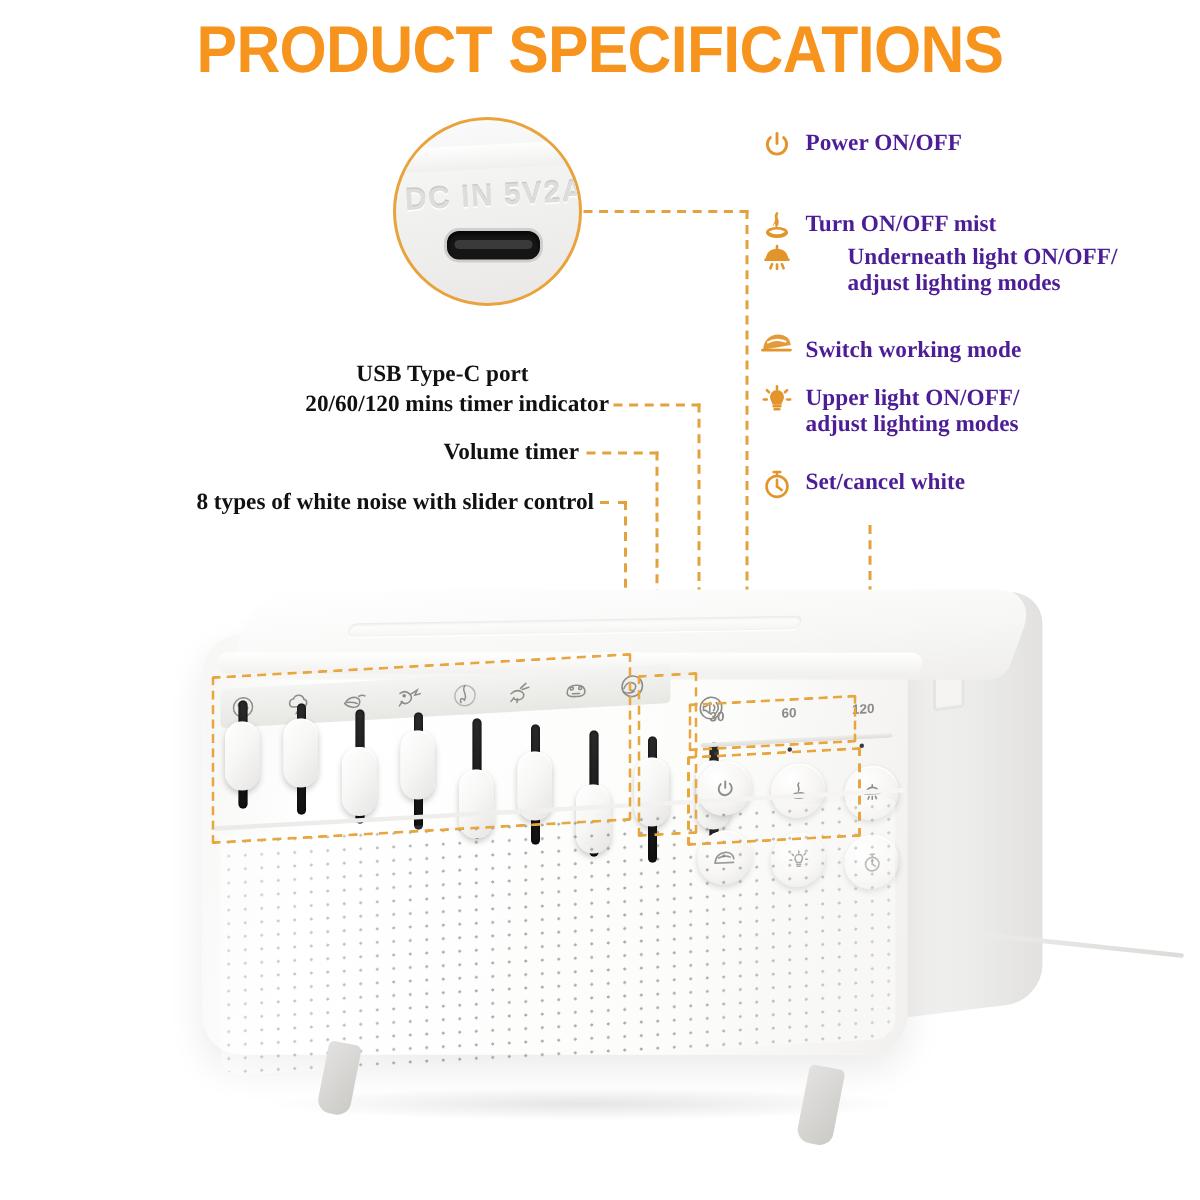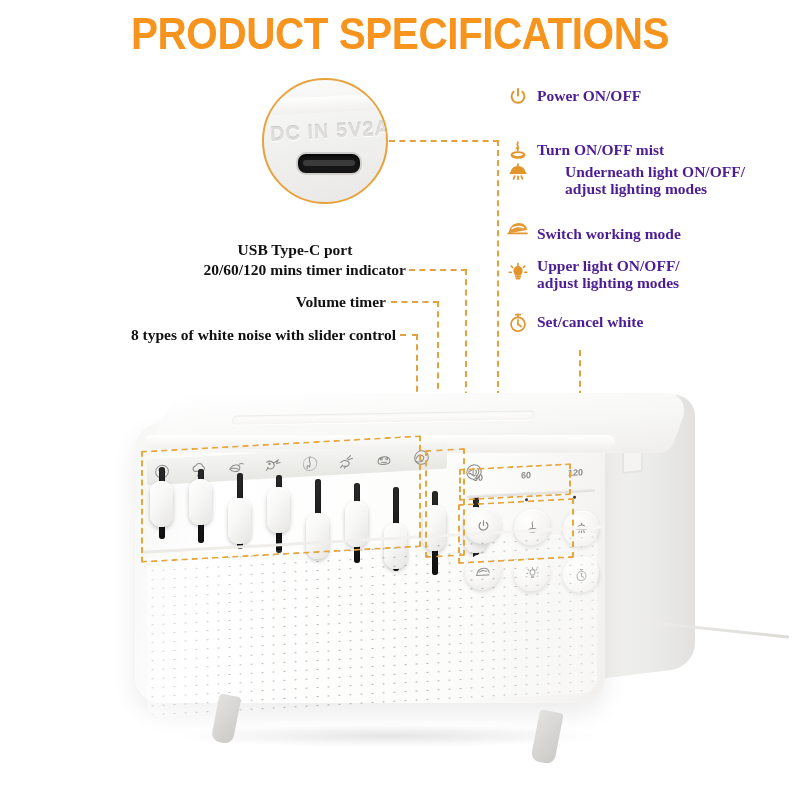--- a/index.html
+++ b/index.html
@@ -339,7 +339,7 @@
       <span class="legend-txt">Switch working mode</span>
     </div>
 
-    <div class="legend-row" style="top:170px;align-items:center;">
+    <div class="legend-row" style="top:170px;">
       <span class="legend-ico">
         <svg width="22" height="22" viewBox="0 0 24 24" fill="none" stroke="#E3952B" stroke-width="1.8" stroke-linecap="round">
           <path d="M12 9.5 m-4.2 0 a4.2 4.2 0 1 1 8.4 0 c0 2.3 -1.5 3 -1.7 4.6 h-5 c-0.2 -1.6 -1.7 -2.3 -1.7 -4.6 z" fill="#E3952B" stroke="#E3952B"></path>

